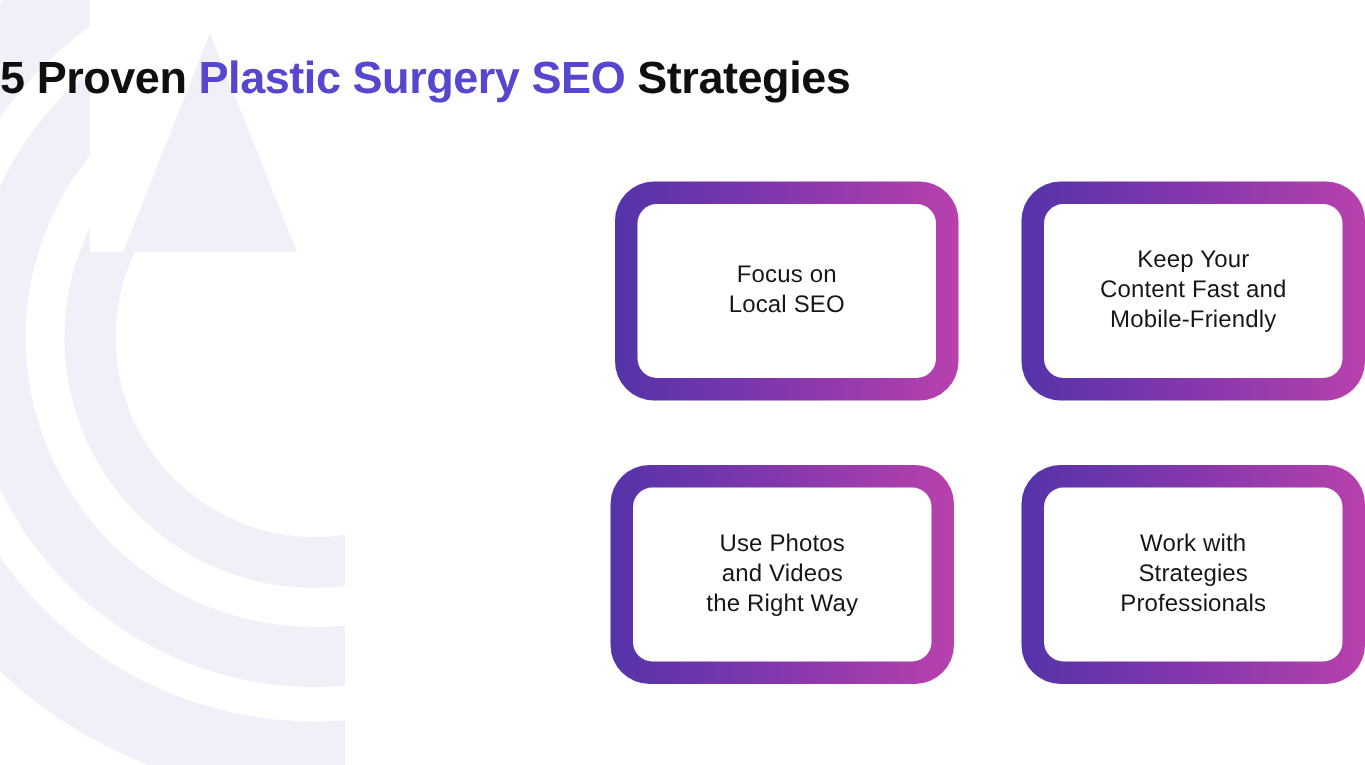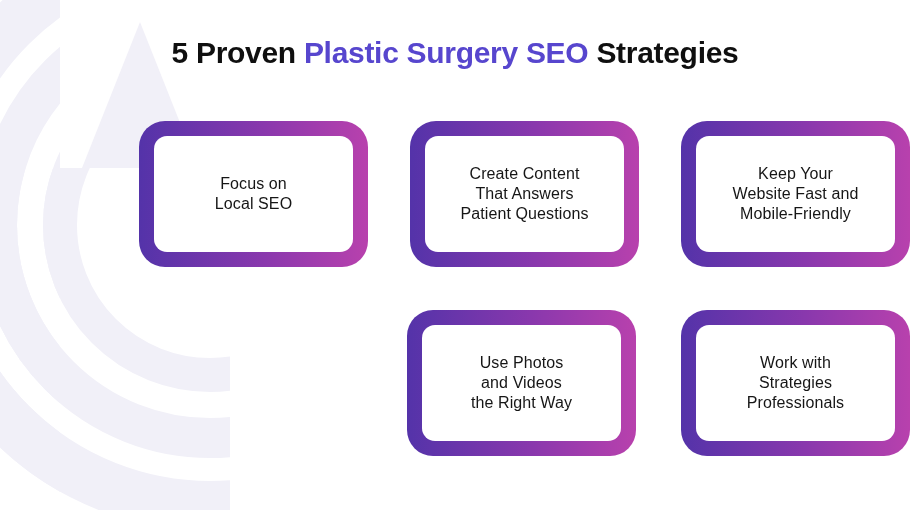--- a/index.html
+++ b/index.html
@@ -28,7 +28,6 @@
     top: 36px;
     left: 0;
     width: 100%;
-    text-align: center;
     font-size: 30px;
     font-weight: 700;
     letter-spacing: -0.3px;

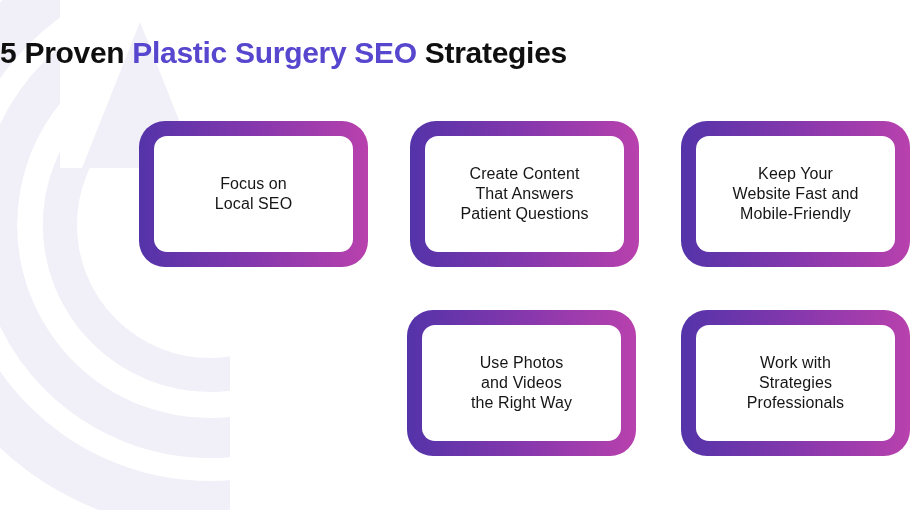--- a/index.html
+++ b/index.html
@@ -114,13 +114,6 @@
     </div>
     <div class="card">
       <div class="card-inner">
-        <div class="card-label">Create Content
-That Answers
-Patient Questions</div>
-      </div>
-    </div>
-    <div class="card">
-      <div class="card-inner">
         <div class="card-label">Keep Your
 Website Fast and
 Mobile-Friendly</div>

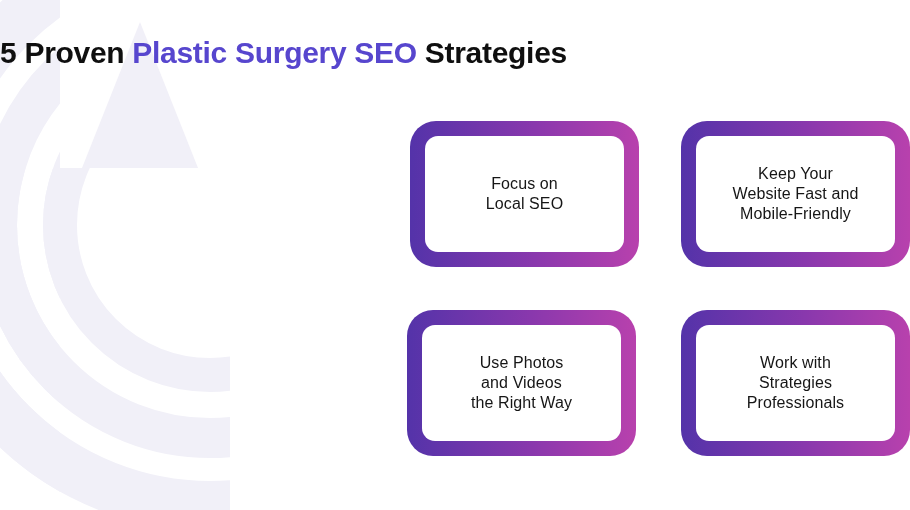--- a/index.html
+++ b/index.html
@@ -115,7 +115,7 @@
     <div class="card">
       <div class="card-inner">
         <div class="card-label">Keep Your
-Website Fast and
+Content Fast and
 Mobile-Friendly</div>
       </div>
     </div>

